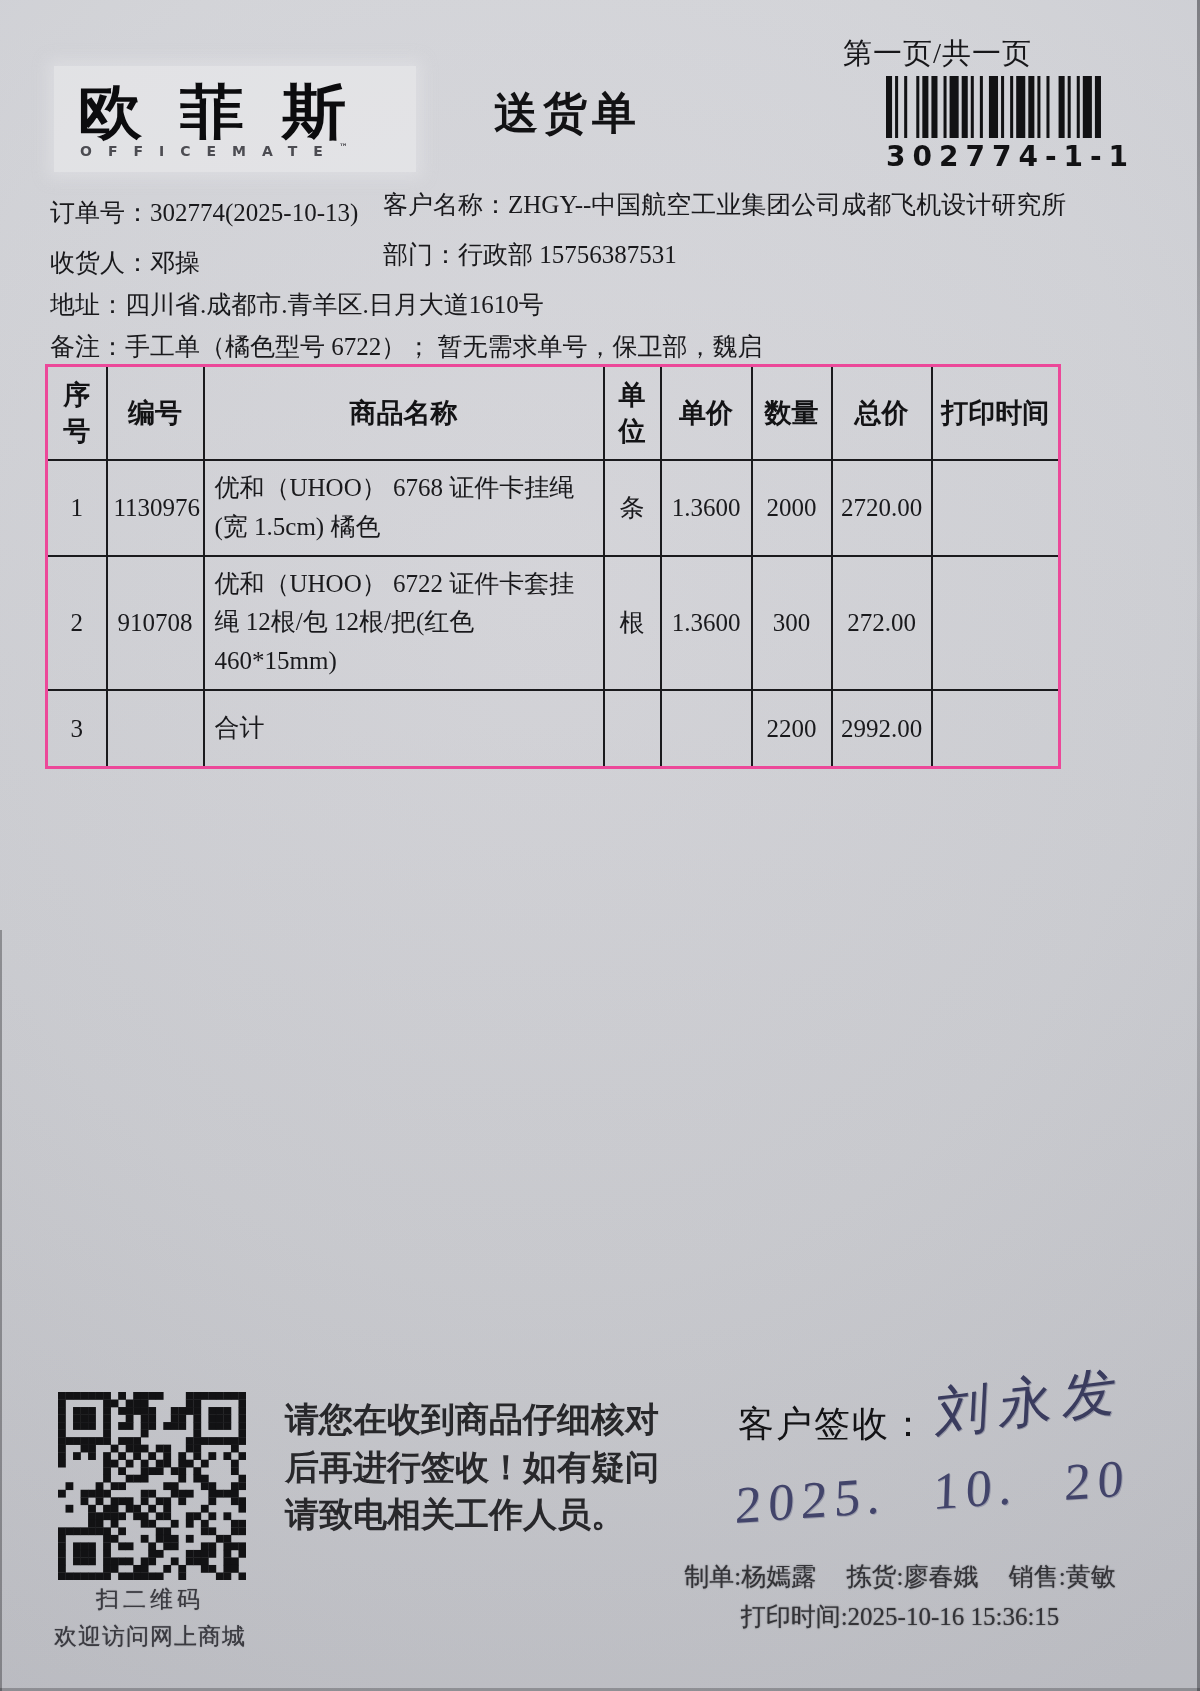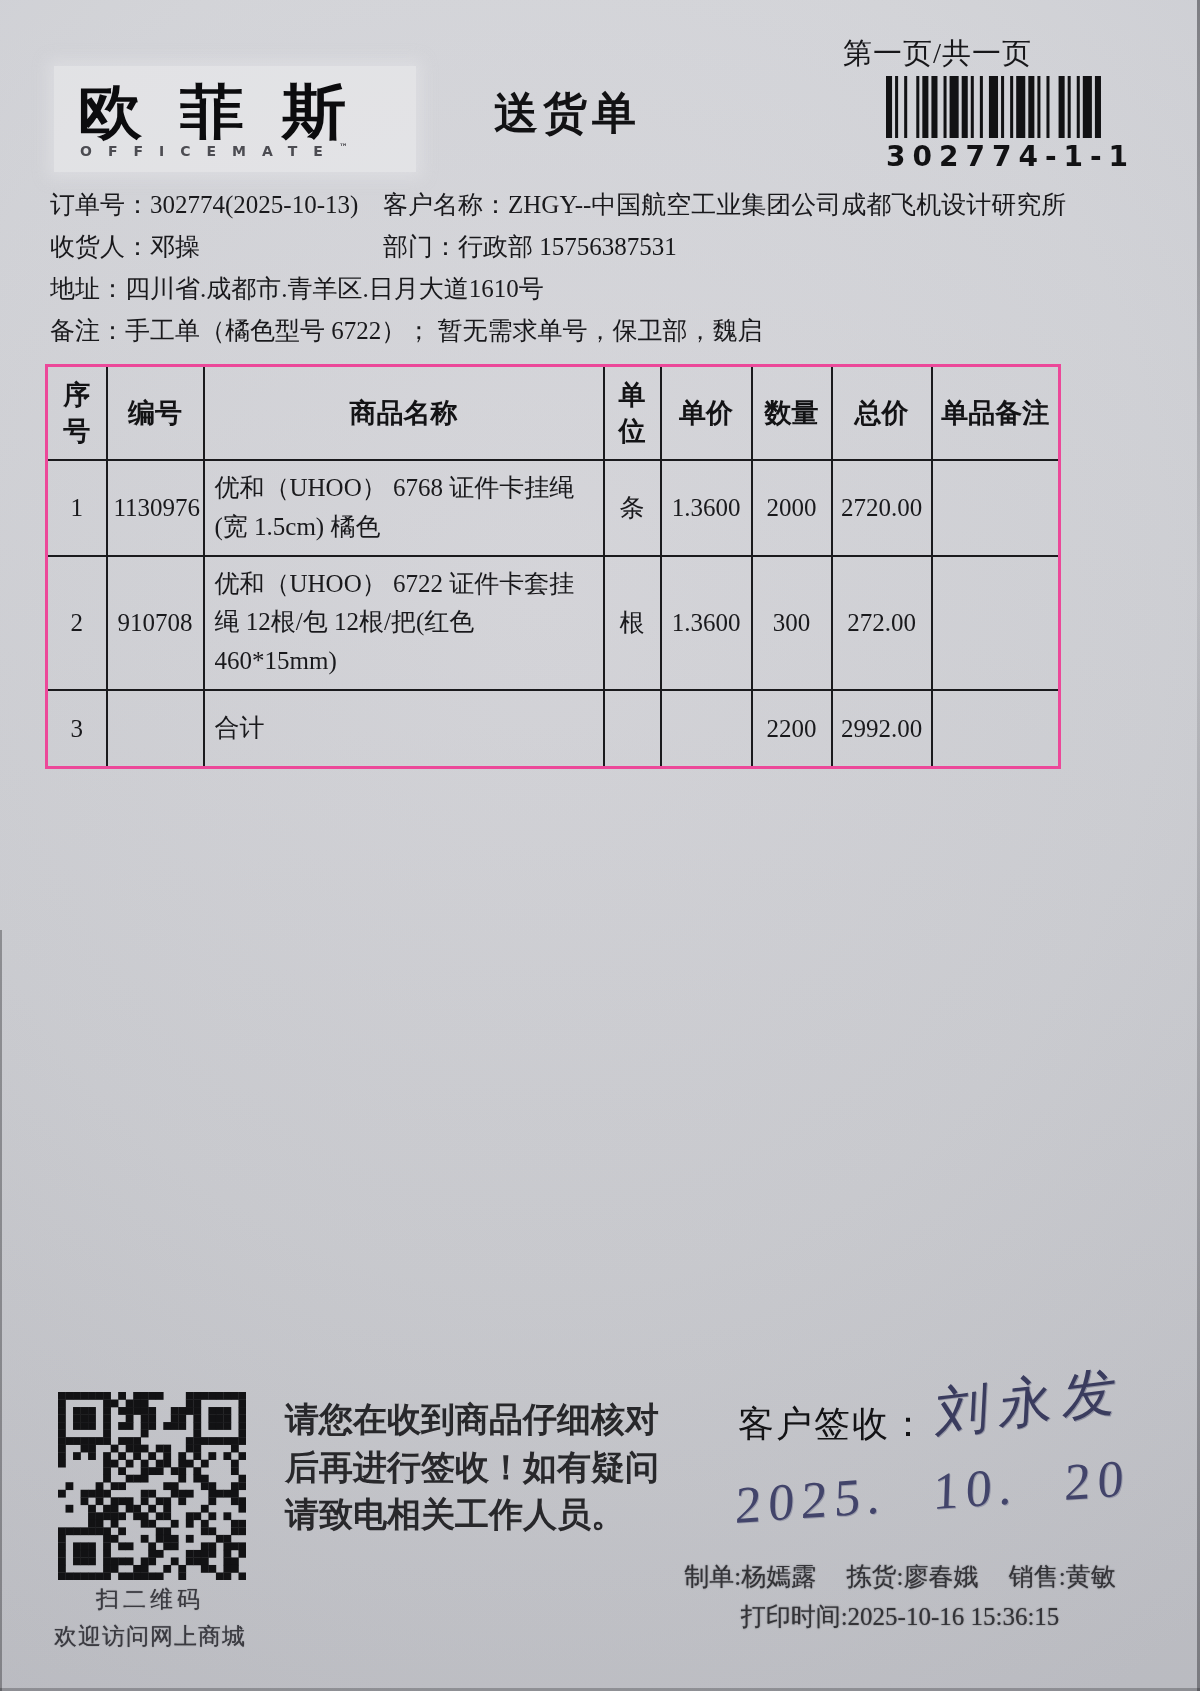--- a/index.html
+++ b/index.html
@@ -40,7 +40,7 @@
   
   .info{position:absolute;left:50px;top:190px;width:1110px;font-size:25px;color:#19191c;}
   .info-line{display:flex;margin-bottom:12px;line-height:1.2;}
-  .pair-left{width:333px;flex:none;}
+  .pair-left{width:333px;flex:none;margin-top:8px;}
   .info-line span{white-space:nowrap;}
 
   

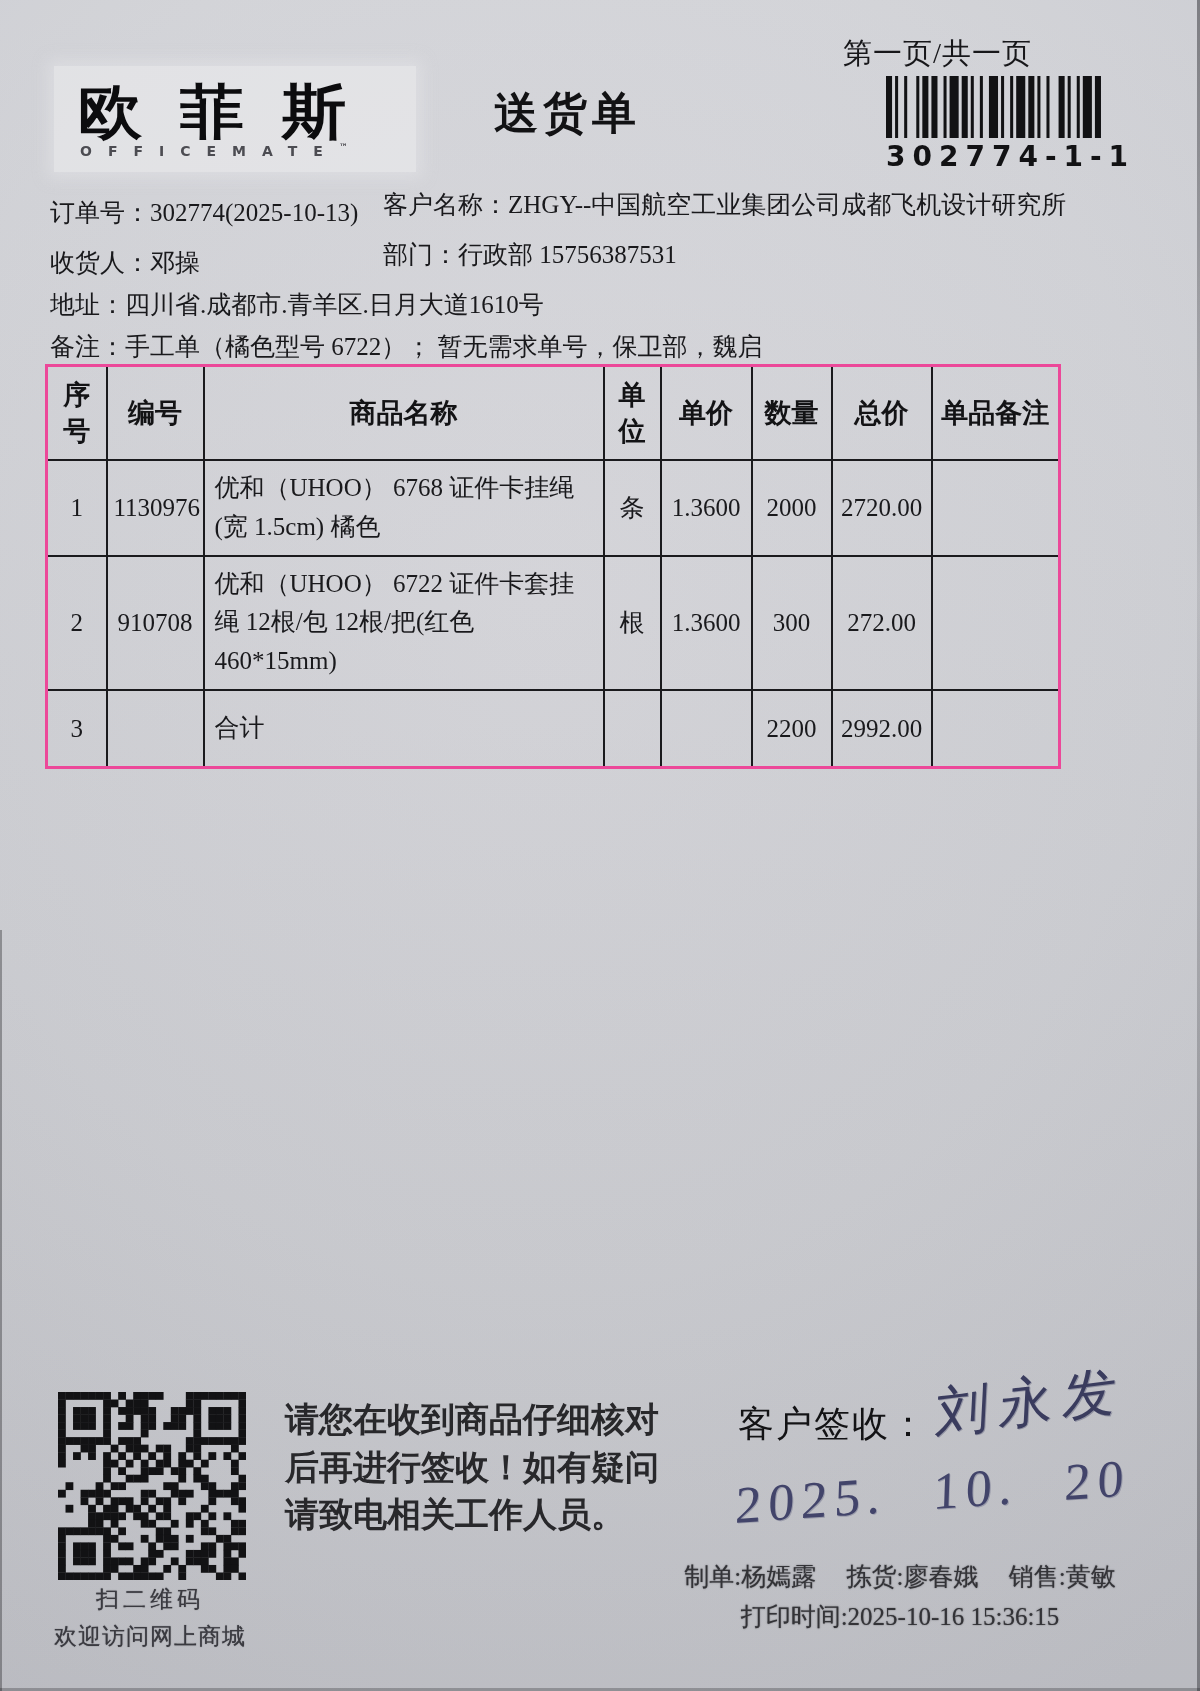--- a/index.html
+++ b/index.html
@@ -162,7 +162,7 @@
         <th data-interactable="false">单价</th>
         <th data-interactable="false">数量</th>
         <th data-interactable="false">总价</th>
-        <th data-interactable="false">单品备注</th>
+        <th data-interactable="false">打印时间</th>
       </tr>
     </thead>
   <tbody id="items-body">

